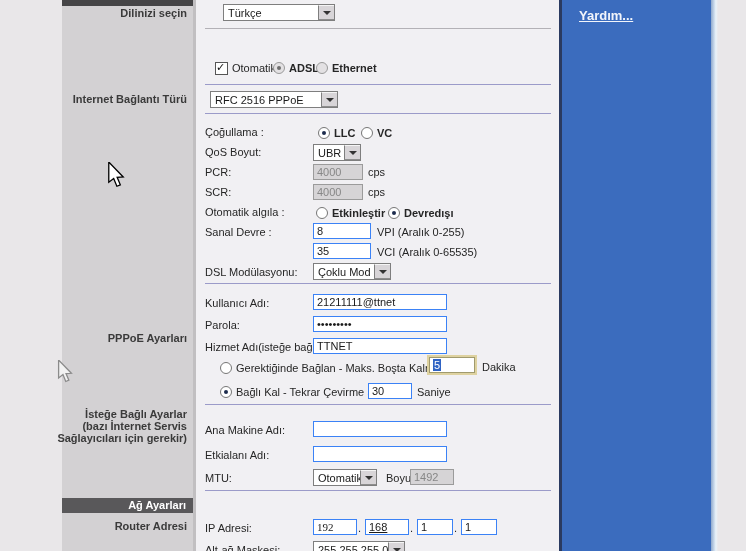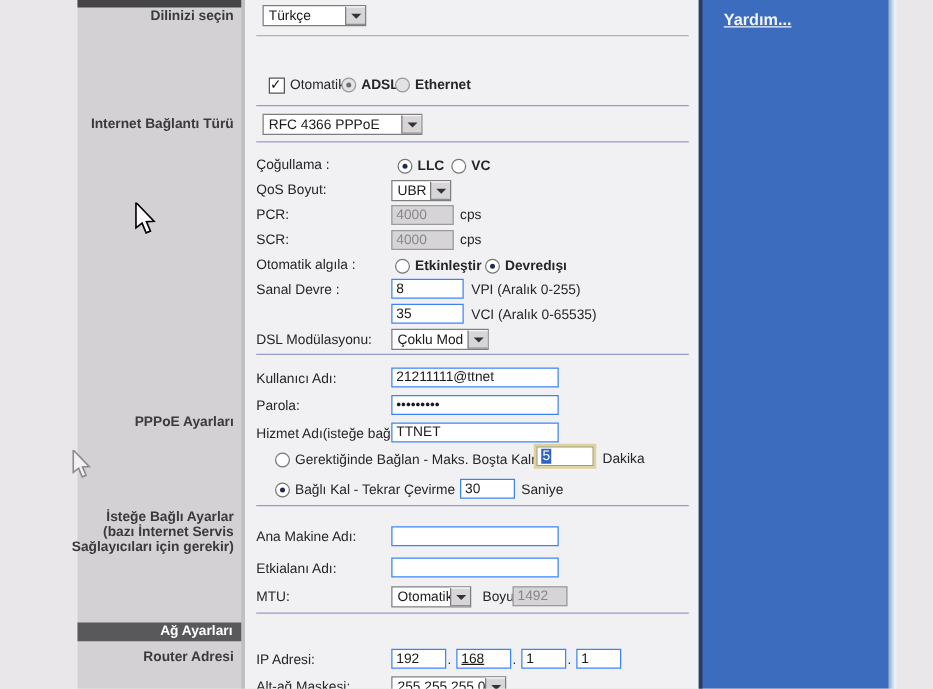--- a/index.html
+++ b/index.html
@@ -72,7 +72,7 @@
 
 <div id="content">
 
-  <div class="dd" style="left:14px;top:4px;width:83px">
+  <div class="dd" style="left:27px;top:4px;width:112px">
     <span class="t">Türkçe</span>
     <span class="a"></span>
   </div>

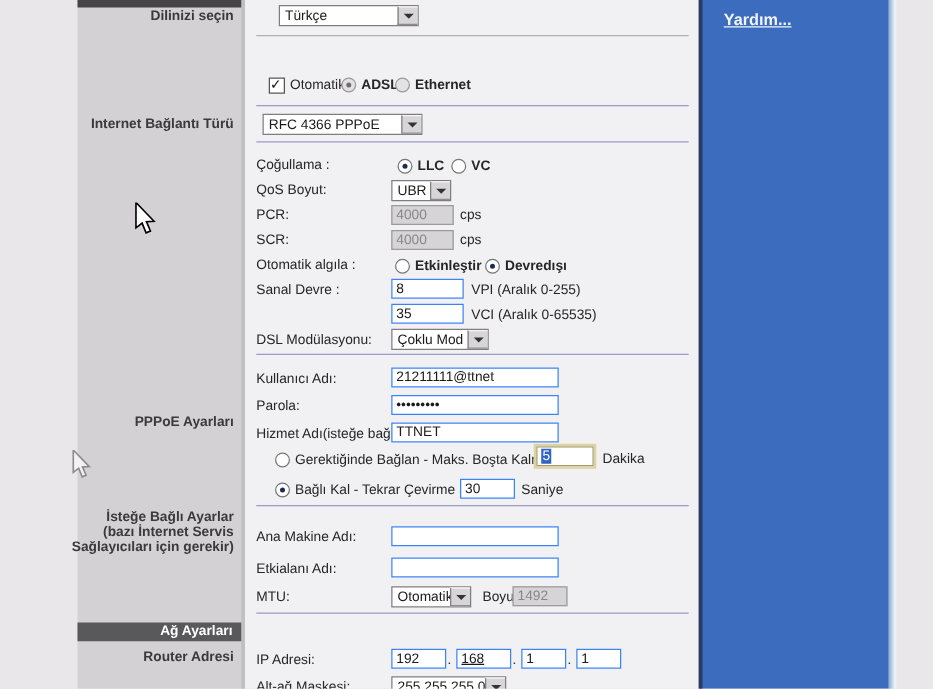--- a/index.html
+++ b/index.html
@@ -87,7 +87,7 @@
   <div class="sep" style="top:84px"></div>
 
   <div class="dd" style="left:14px;top:91px;width:128px">
-    <span class="t">RFC 4366 PPPoE</span>
+    <span class="t">RFC 2516 PPPoE</span>
     <span class="a"></span>
   </div>
   <div class="sep" style="top:113px"></div>

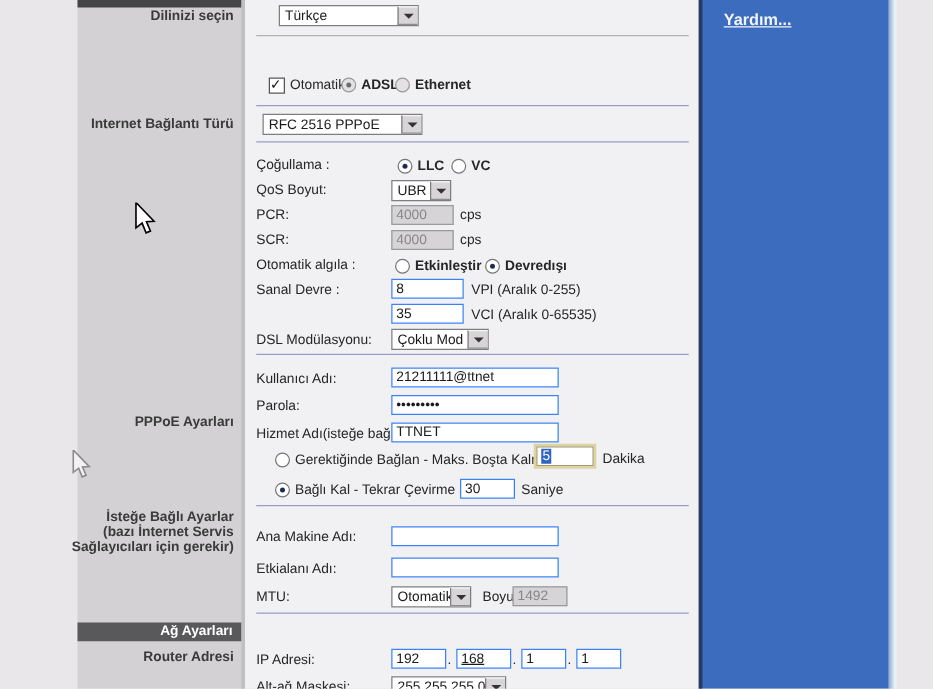--- a/index.html
+++ b/index.html
@@ -163,7 +163,7 @@
   <div class="sep" style="top:490px"></div>
 
   <span class="lbl" style="left:9px;top:522px">IP Adresi:</span>
-  <input class="ti" style="left: 117px; top: 519px; width: 36px;" value="192">
+  <input class="ti" style="left: 117px; top: 519px; width: 36px; font-family: Liberation Serif, serif;" value="192">
   <span class="unit" style="left:162px;top:522px">.</span>
   <input class="ti" style="left: 169px; top: 519px; width: 36px; text-decoration: underline;" value="168">
   <span class="unit" style="left:214px;top:522px">.</span>

